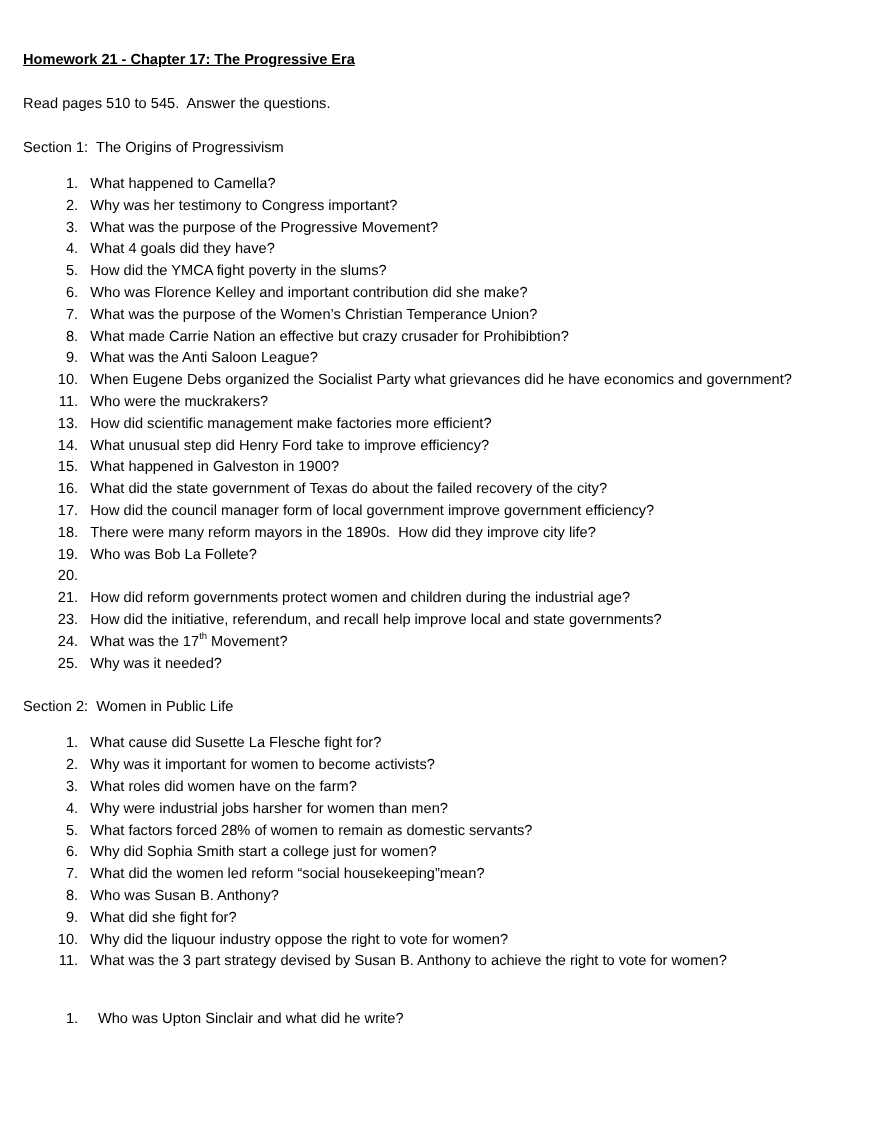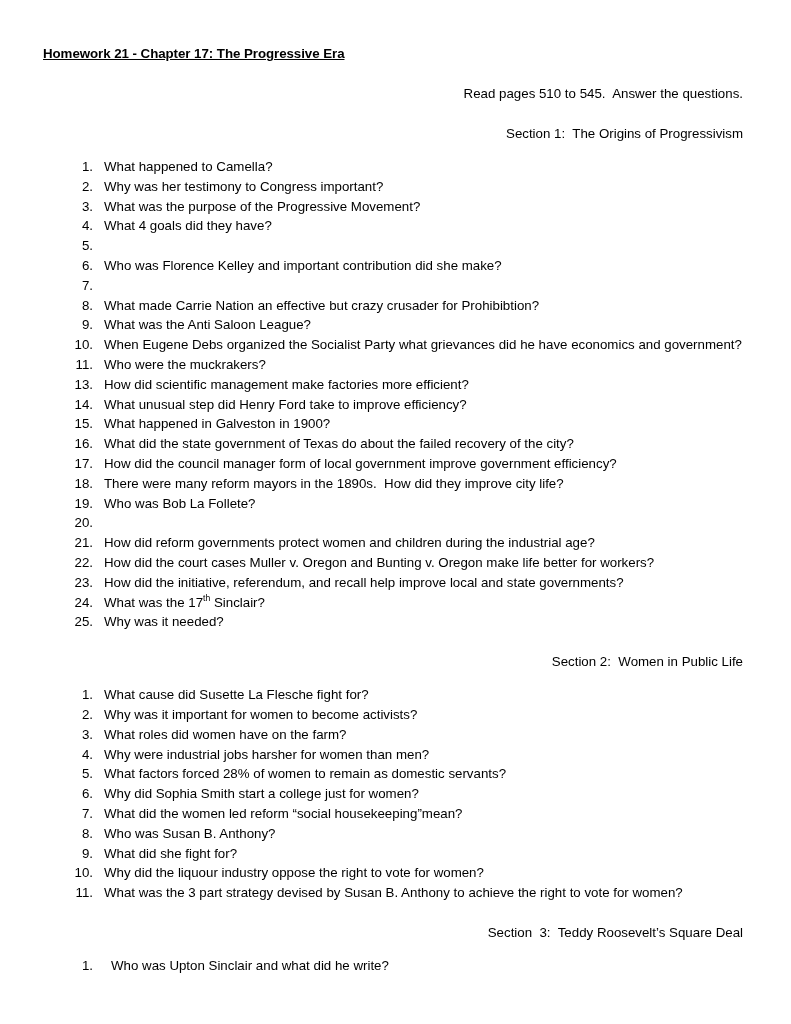--- a/index.html
+++ b/index.html
@@ -20,7 +20,7 @@
     height: 1024px;
     background: #ffffff;
     box-sizing: border-box;
-    padding: 44px 48px 0 43px;
+    padding: 44px 48px 0 21px;
     overflow: hidden;
   }
   .doc-title {

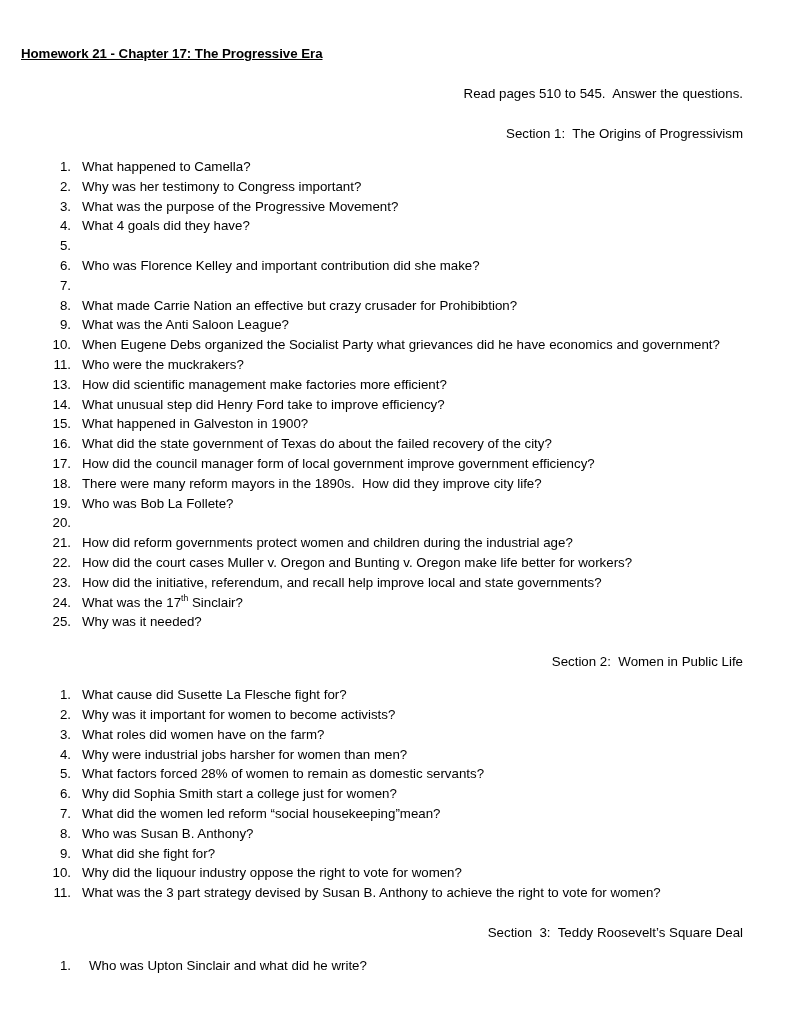--- a/index.html
+++ b/index.html
@@ -37,7 +37,6 @@
     line-height: 20px;
     margin: 0;
     white-space: pre;
-    text-align: right;
   }
   .spacer {
     height: 20px;

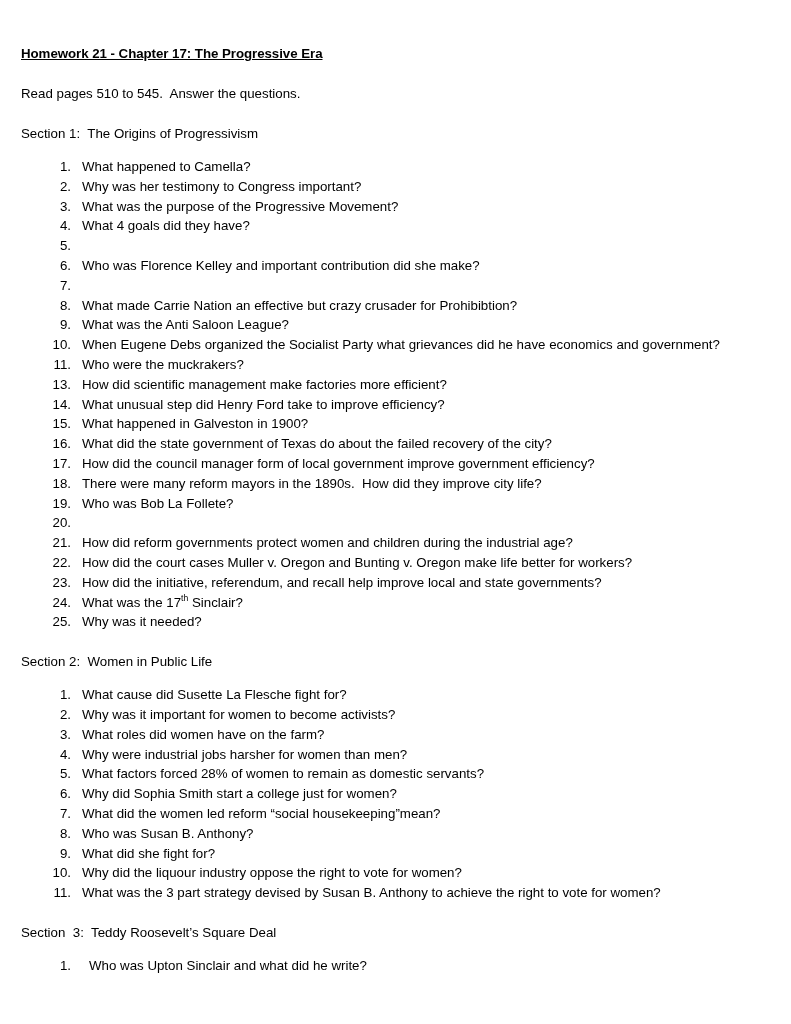--- a/index.html
+++ b/index.html
@@ -105,7 +105,7 @@
       <li><span class="num">2.</span><span>Why was her testimony to Congress important?</span></li>
       <li><span class="num">3.</span><span>What was the purpose of the Progressive Movement?</span></li>
       <li><span class="num">4.</span><span>What 4 goals did they have?</span></li>
-      <li><span class="num">5.</span></li>
+      <li><span class="num">5.</span><span>How did the YMCA fight poverty in the slums?</span></li>
       <li><span class="num">6.</span><span>Who was Florence Kelley and important contribution did she make?</span></li>
       <li><span class="num">7.</span></li>
       <li><span class="num">8.</span><span>What made Carrie Nation an effective but crazy crusader for Prohibibtion?</span></li>

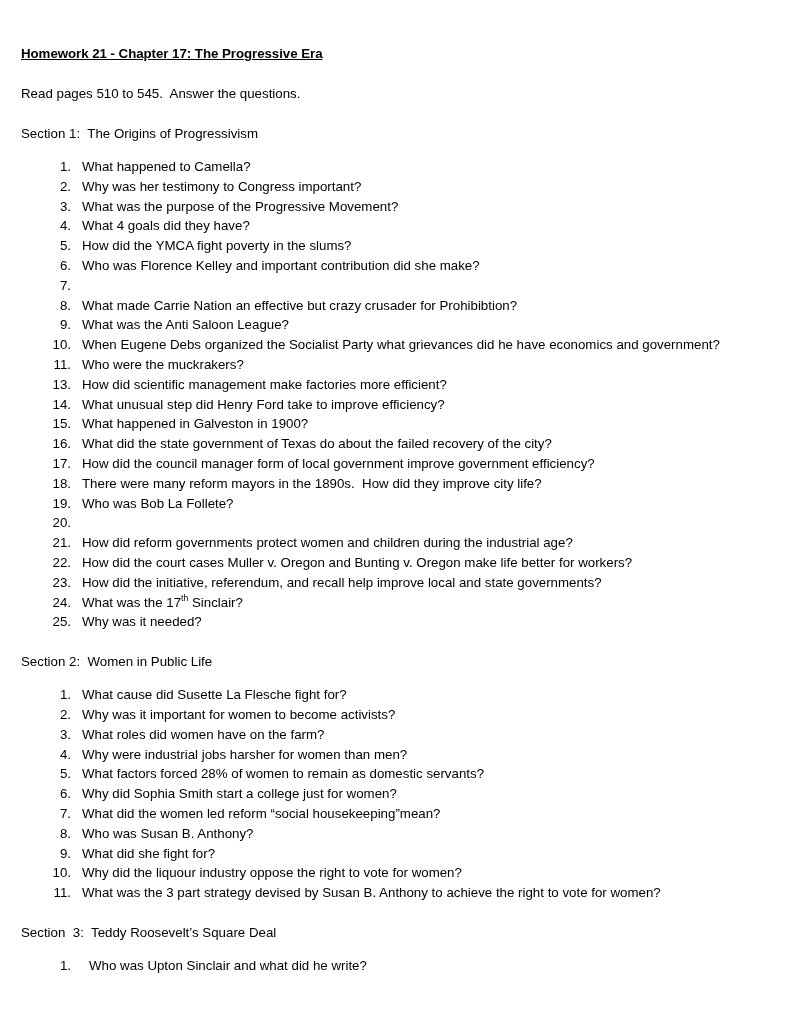--- a/index.html
+++ b/index.html
@@ -107,7 +107,7 @@
       <li><span class="num">4.</span><span>What 4 goals did they have?</span></li>
       <li><span class="num">5.</span><span>How did the YMCA fight poverty in the slums?</span></li>
       <li><span class="num">6.</span><span>Who was Florence Kelley and important contribution did she make?</span></li>
-      <li><span class="num">7.</span></li>
+      <li><span class="num">7.</span><span>What was the purpose of the Women’s Christian Temperance Union?</span></li>
       <li><span class="num">8.</span><span>What made Carrie Nation an effective but crazy crusader for Prohibibtion?</span></li>
       <li><span class="num">9.</span><span>What was the Anti Saloon League?</span></li>
       <li><span class="num">10.</span><span>When Eugene Debs organized the Socialist Party what grievances did he have economics and government?</span></li>

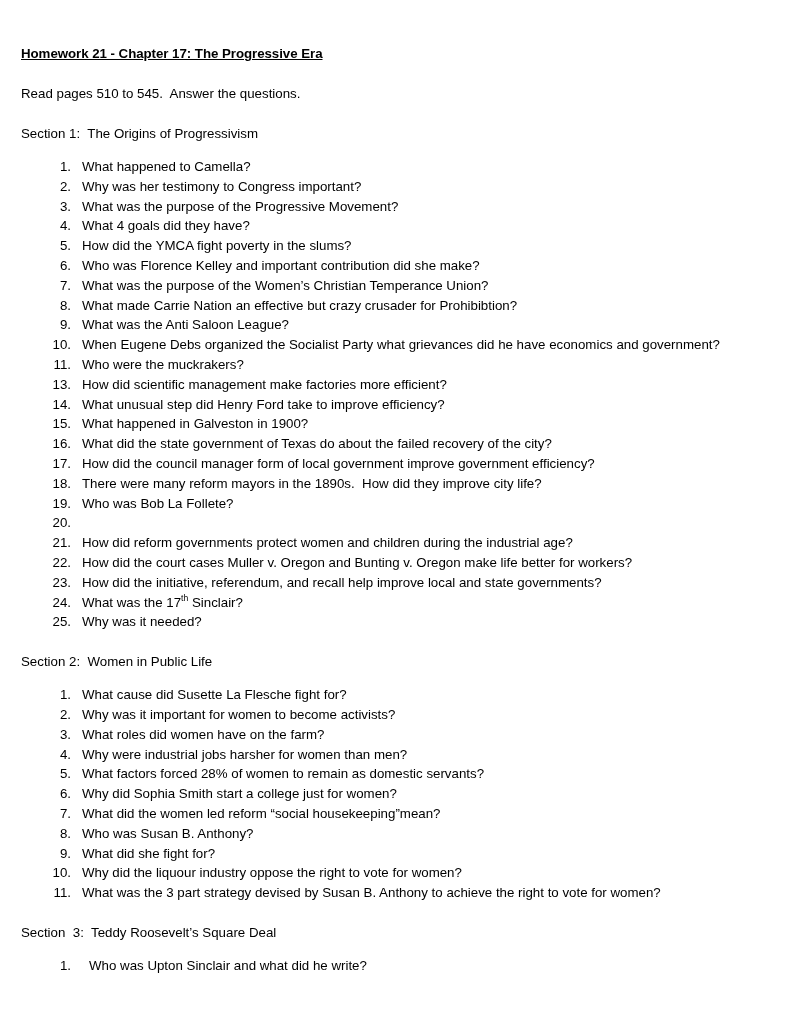--- a/index.html
+++ b/index.html
@@ -121,7 +121,6 @@
       <li><span class="num">19.</span><span>Who was Bob La Follete?</span></li>
       <li><span class="num">20.</span></li>
       <li><span class="num">21.</span><span>How did reform governments protect women and children during the industrial age?</span></li>
-      <li><span class="num">22.</span><span>How did the court cases Muller v. Oregon and Bunting v. Oregon make life better for workers?</span></li>
       <li><span class="num">23.</span><span>How did the initiative, referendum, and recall help improve local and state governments?</span></li>
       <li><span class="num">24.</span><span><span>What was the 17</span><sup>th</sup><span> Sinclair?</span></span></li>
       <li><span class="num">25.</span><span>Why was it needed?</span></li>

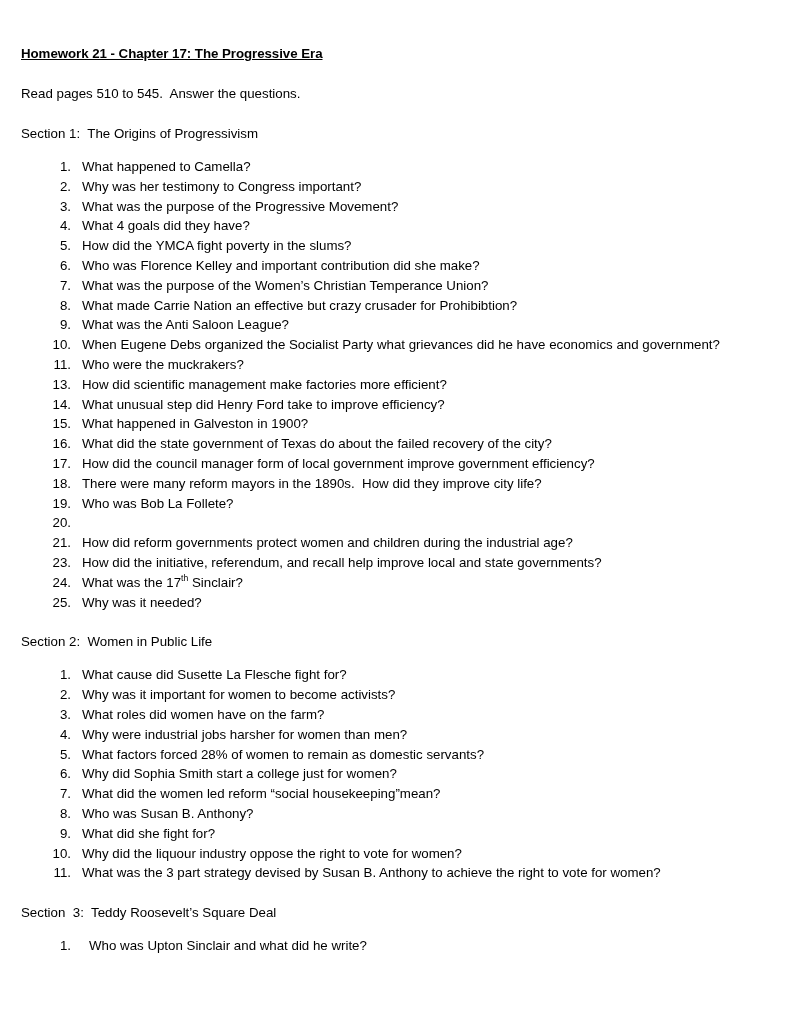--- a/index.html
+++ b/index.html
@@ -122,7 +122,7 @@
       <li><span class="num">20.</span></li>
       <li><span class="num">21.</span><span>How did reform governments protect women and children during the industrial age?</span></li>
       <li><span class="num">23.</span><span>How did the initiative, referendum, and recall help improve local and state governments?</span></li>
-      <li><span class="num">24.</span><span><span>What was the 17</span><sup>th</sup><span> Sinclair?</span></span></li>
+      <li><span class="num">24.</span><span><span>What was the 17</span><sup>th</sup><span> Movement?</span></span></li>
       <li><span class="num">25.</span><span>Why was it needed?</span></li>
     </ol>
 

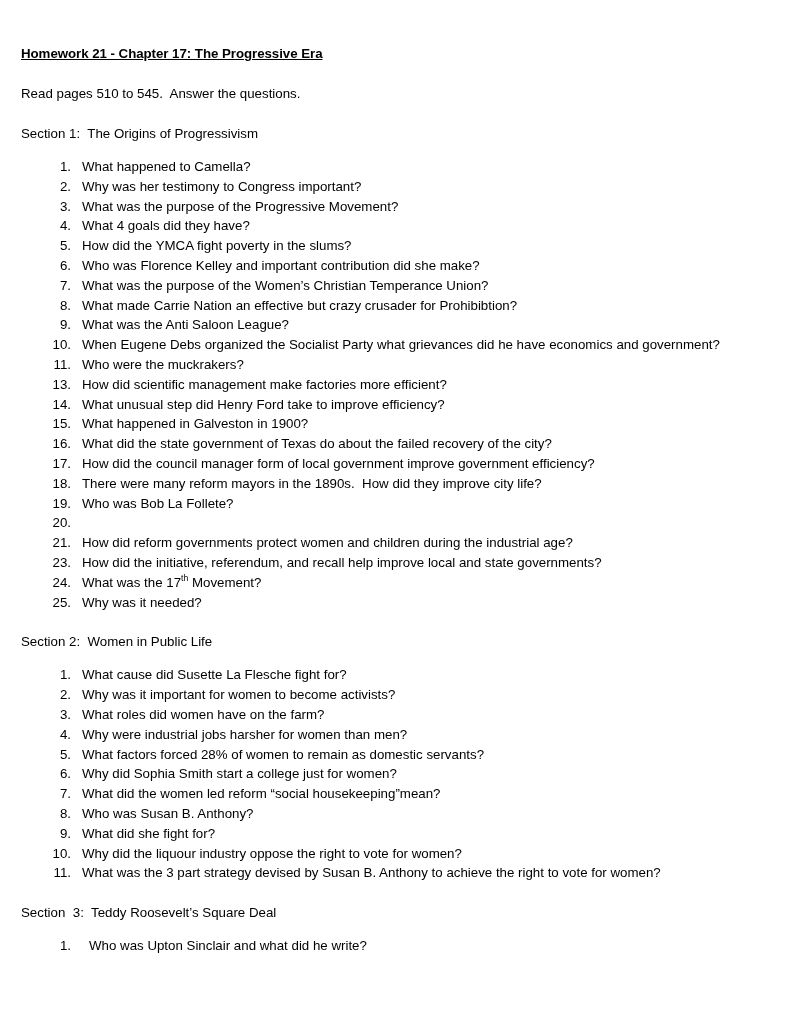--- a/index.html
+++ b/index.html
@@ -148,7 +148,6 @@
 
   <div class="spacer"></div>
 
-  <p class="para">Section  3:  Teddy Roosevelt’s Square Deal</p>
 
   <div class="spacer-half"></div>
 

